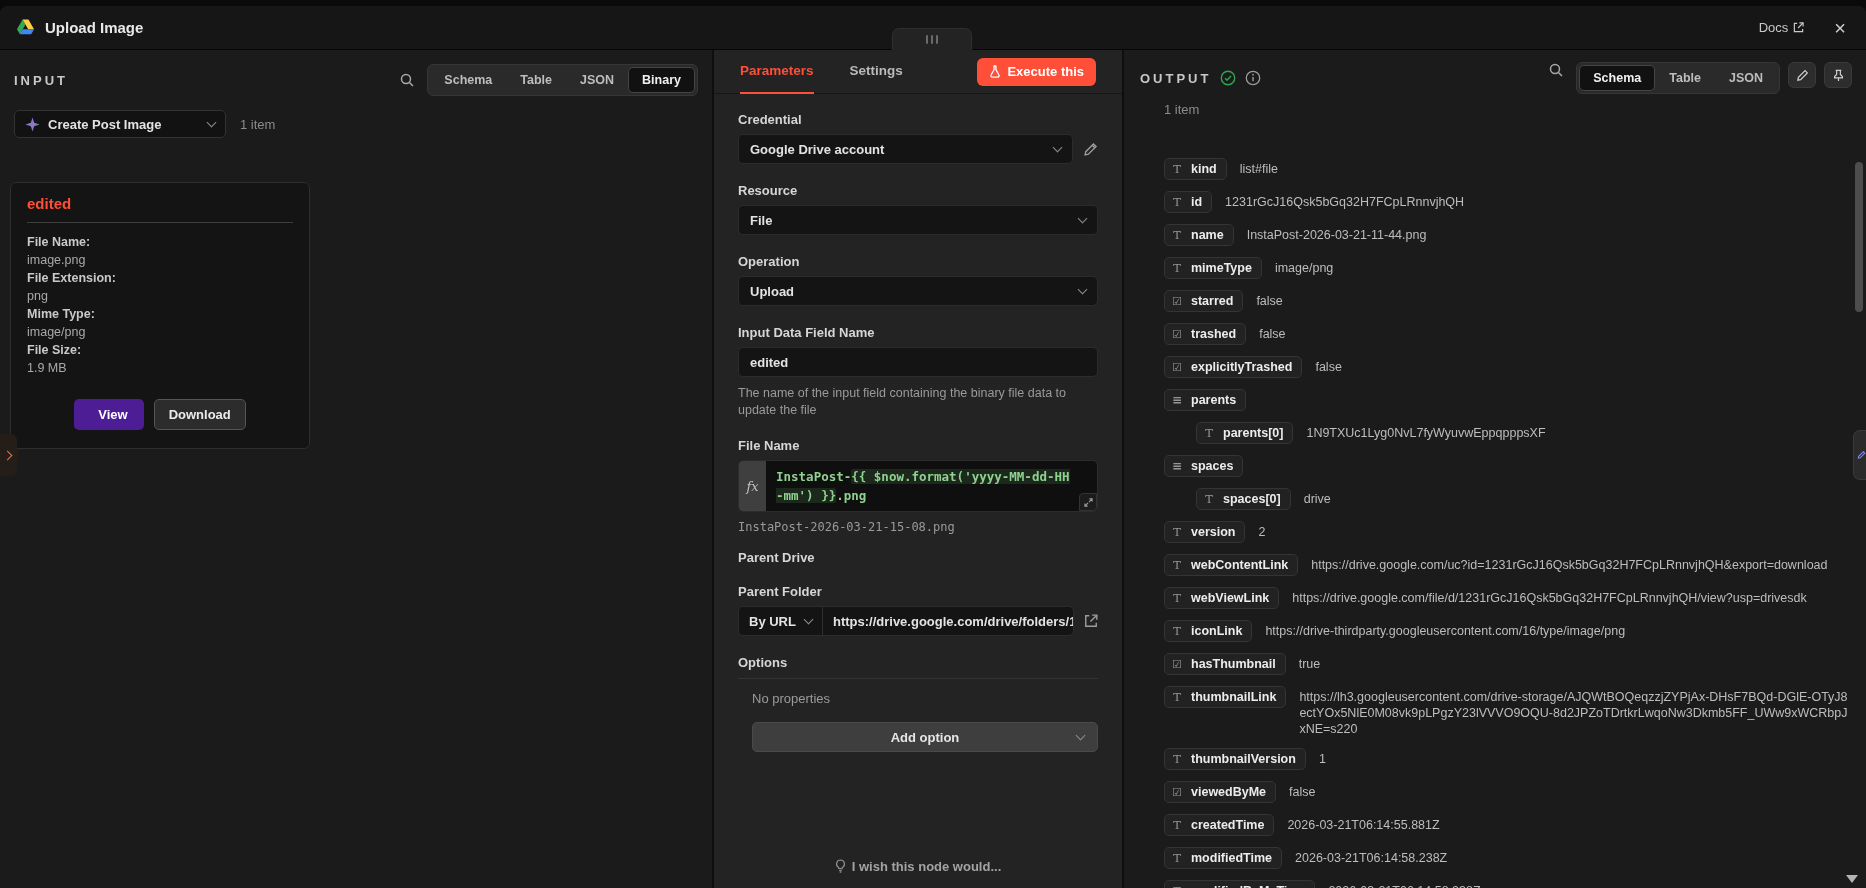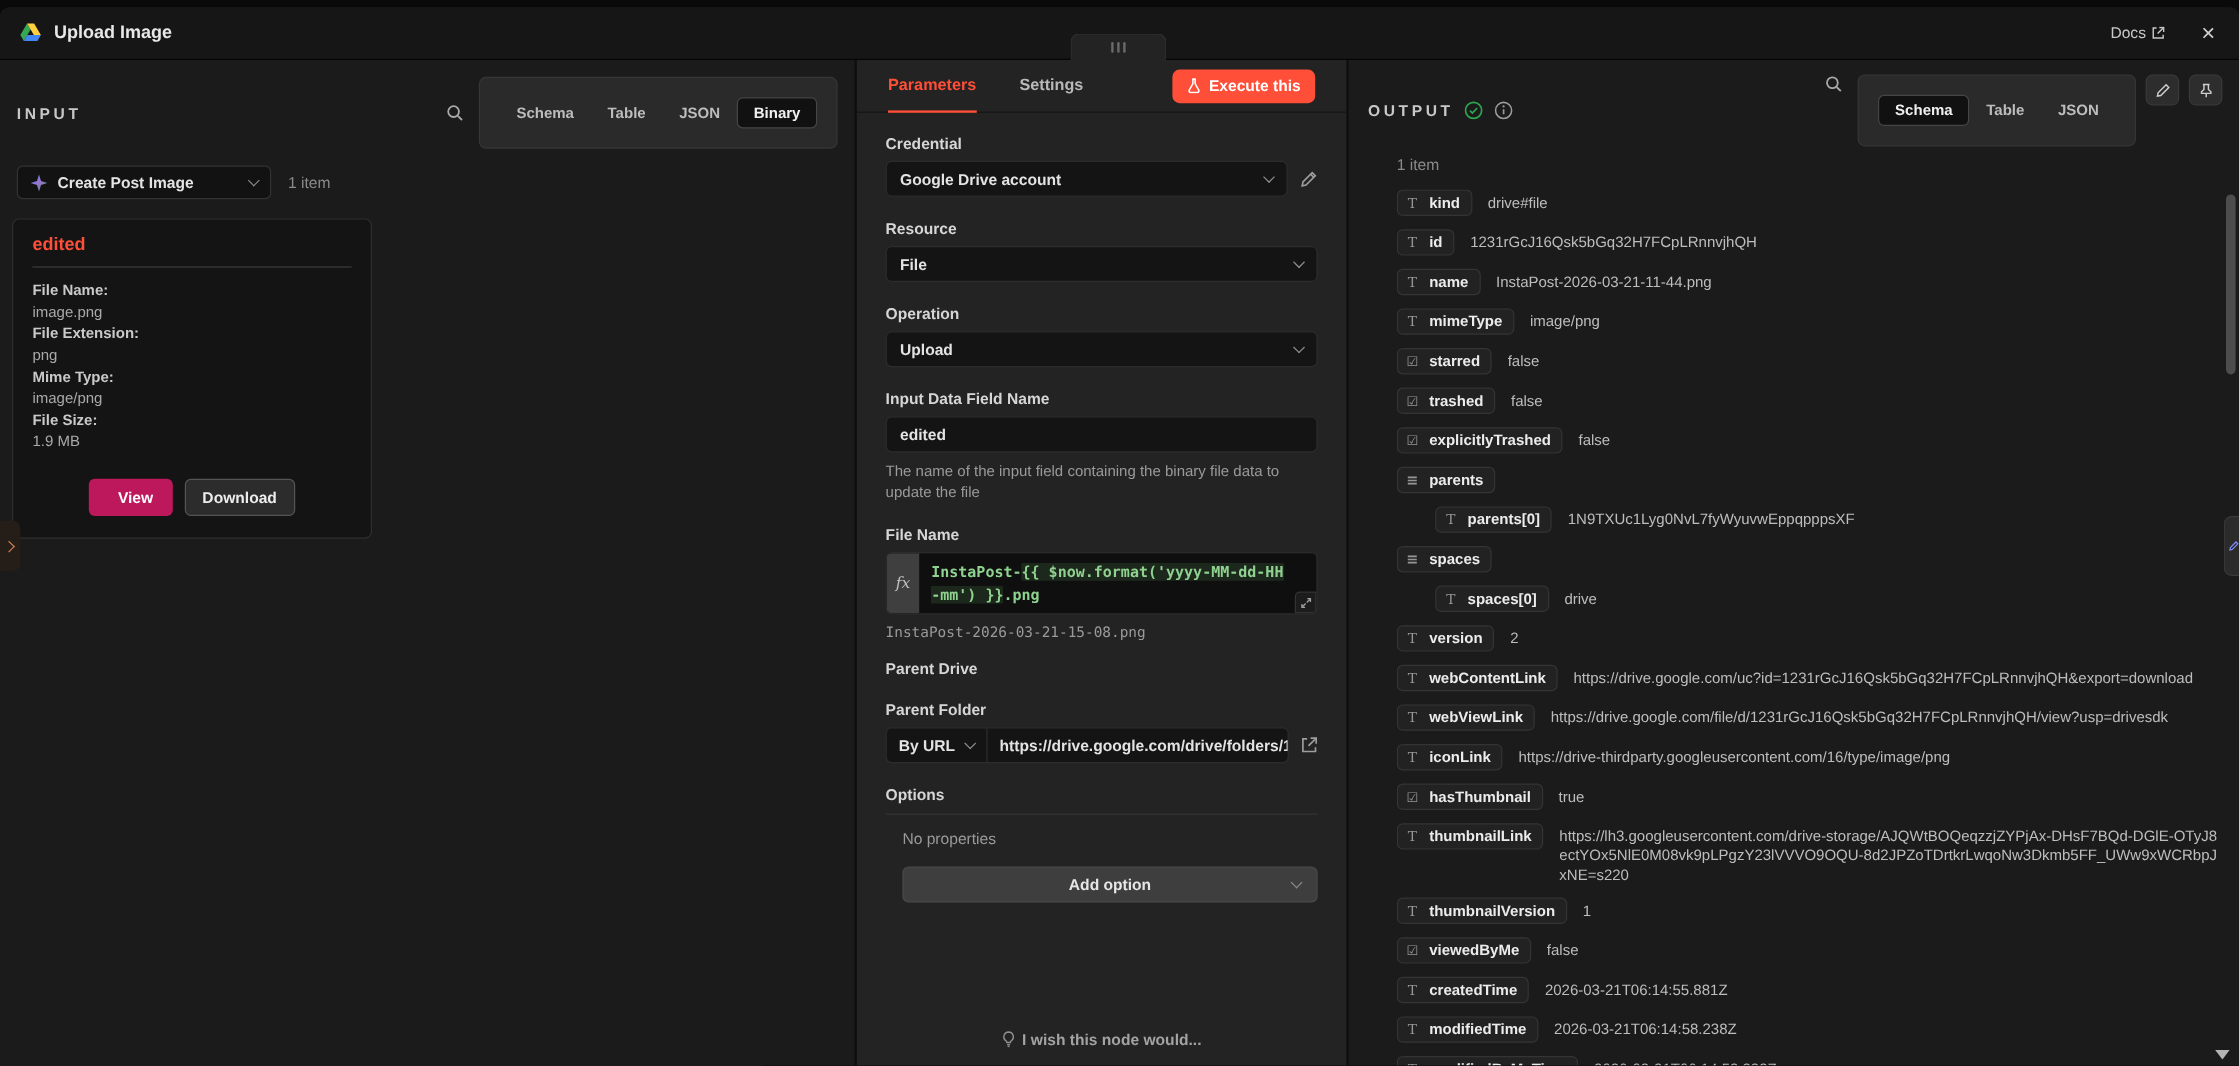--- a/index.html
+++ b/index.html
@@ -27,7 +27,7 @@
   .panel-title { color:#c8c8c8; font-size:13px; font-weight:700; letter-spacing:3px; }
   .head-spacer { flex:1; }
 
-  .tab-group { display:flex; background:#2a2a2a; border:1px solid #363636; border-radius:6px; padding:16px; }
+  .tab-group { display:flex; background:#2a2a2a; border:1px solid #363636; border-radius:6px; padding:2px; }
   .tab-group .vtab { color:#bdbdbd; font-size:12.5px; font-weight:700; padding:5px 13px; border-radius:5px;
     cursor:pointer; border:1px solid transparent; white-space:nowrap; }
   .tab-group .vtab.active { background:#111111; color:#f0f0f0; border-color:#454545; }

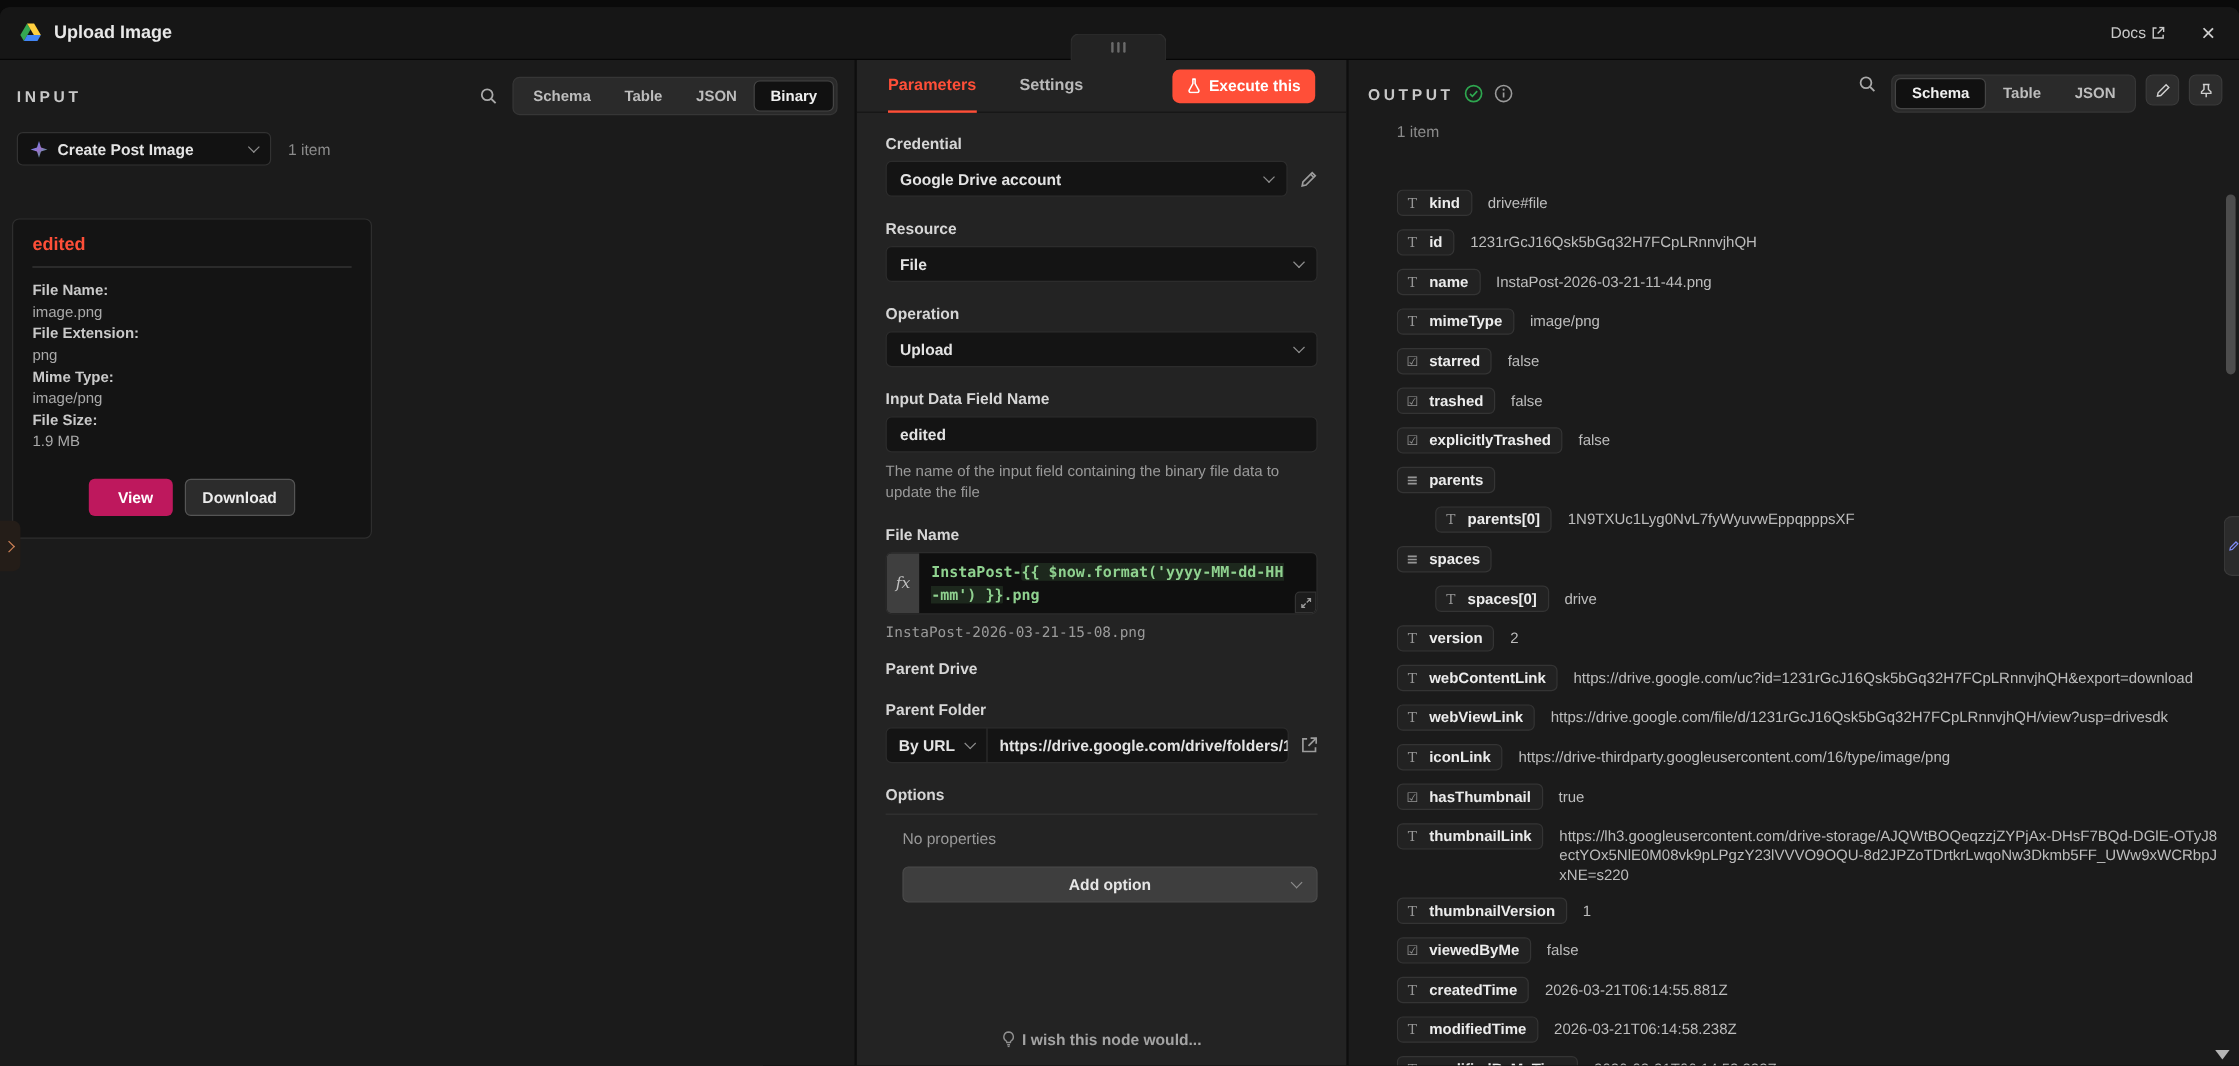--- a/index.html
+++ b/index.html
@@ -407,7 +407,7 @@
             <span class="tico">T</span>
             <span class="key">kind</span>
           </span>
-          <span class="sval">drive#file</span>
+          <span class="sval">list#file</span>
         </div>
         <div class="srow">
           <span class="kpill">

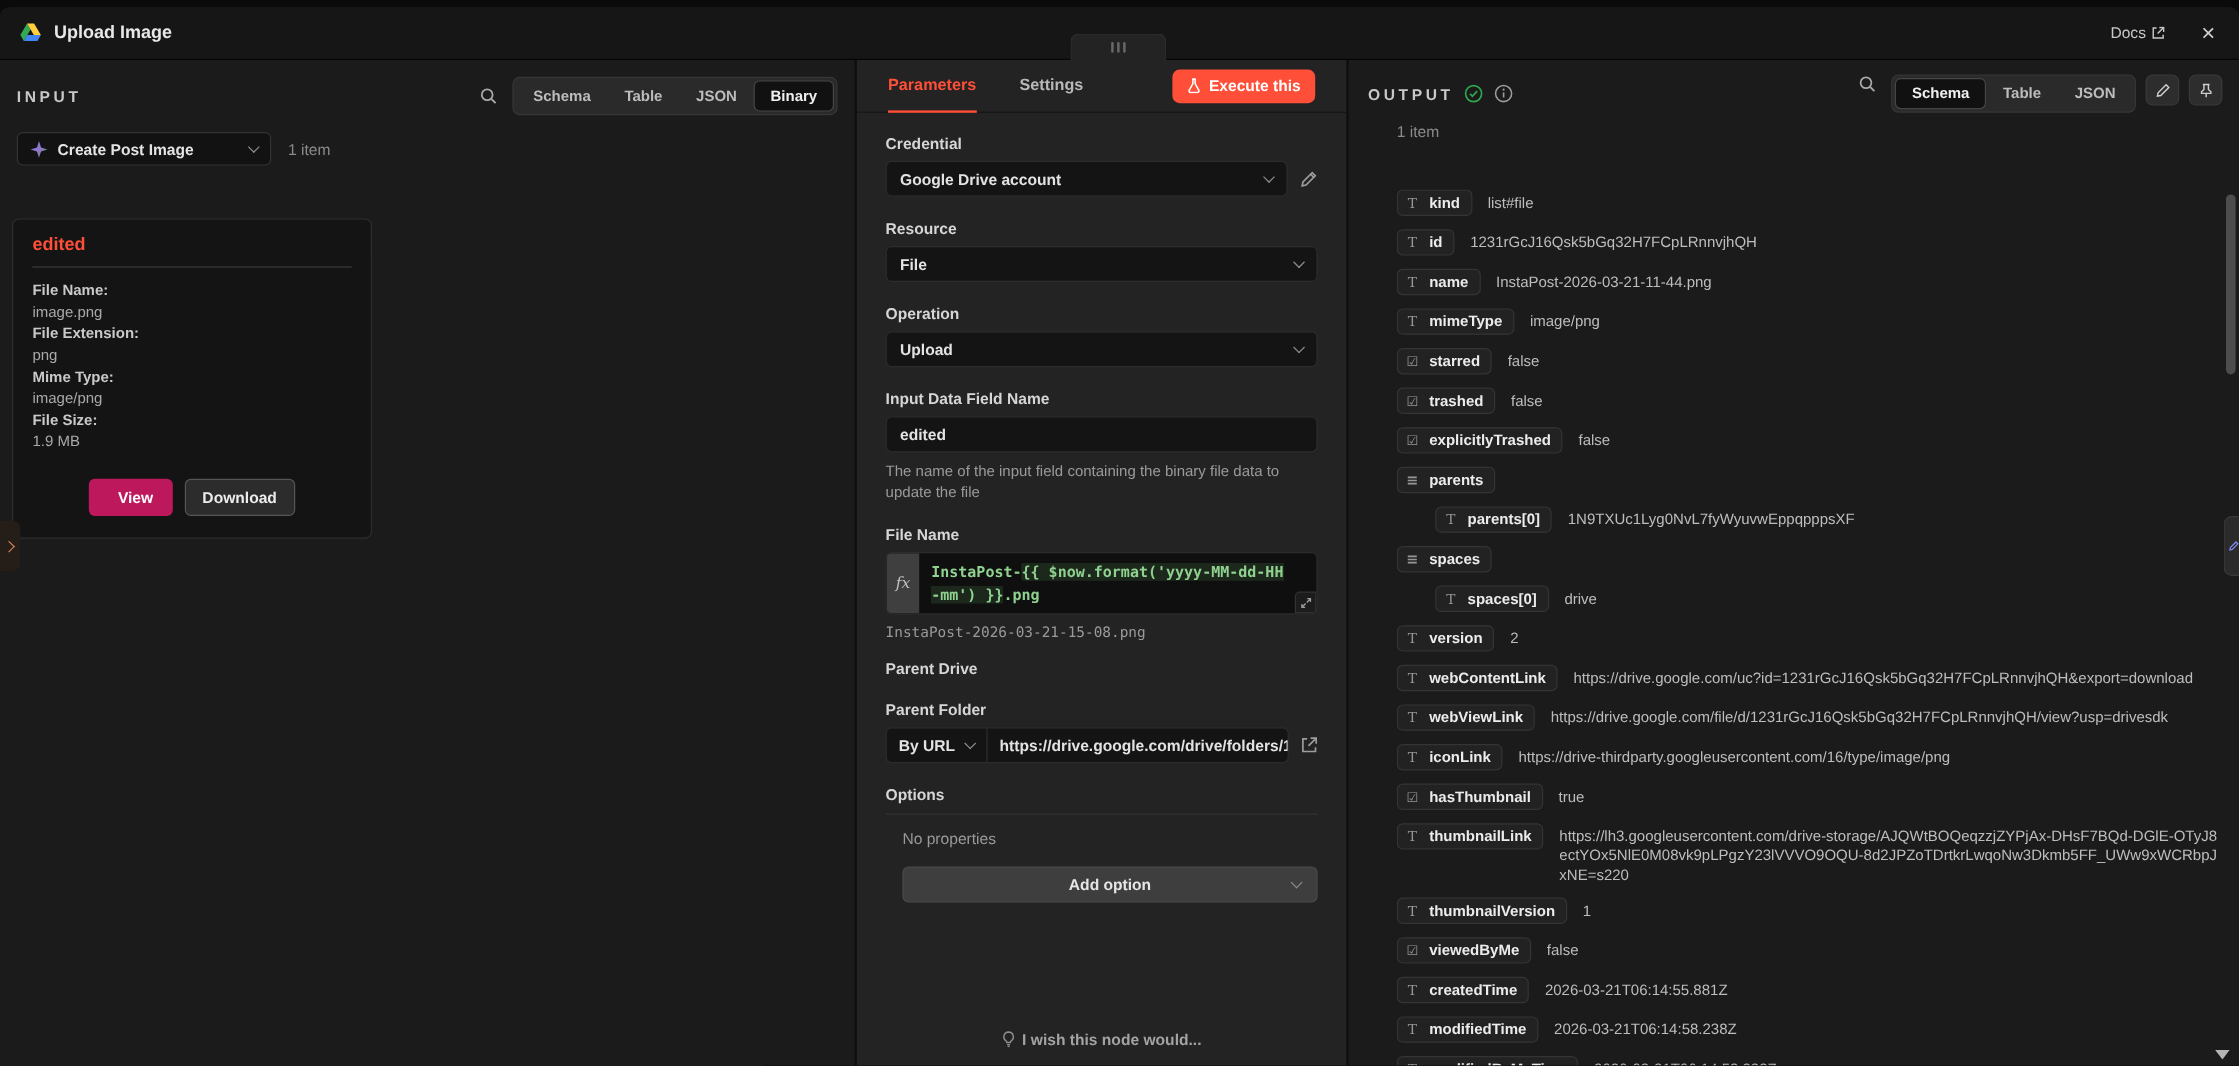--- a/index.html
+++ b/index.html
@@ -221,7 +221,7 @@
           <div class="bin-field-value">1.9 MB</div>
         </div>
       <div class="bin-btn-row">
-        <button class="btn-view" id="btn-view" style="background: #be185d; padding-left: 24px;">View</button>
+        <button class="btn-view" id="btn-view" style="background: #4c1d95; padding-left: 24px;">View</button>
         <button class="btn-download">Download</button>
       </div>
     </div>

